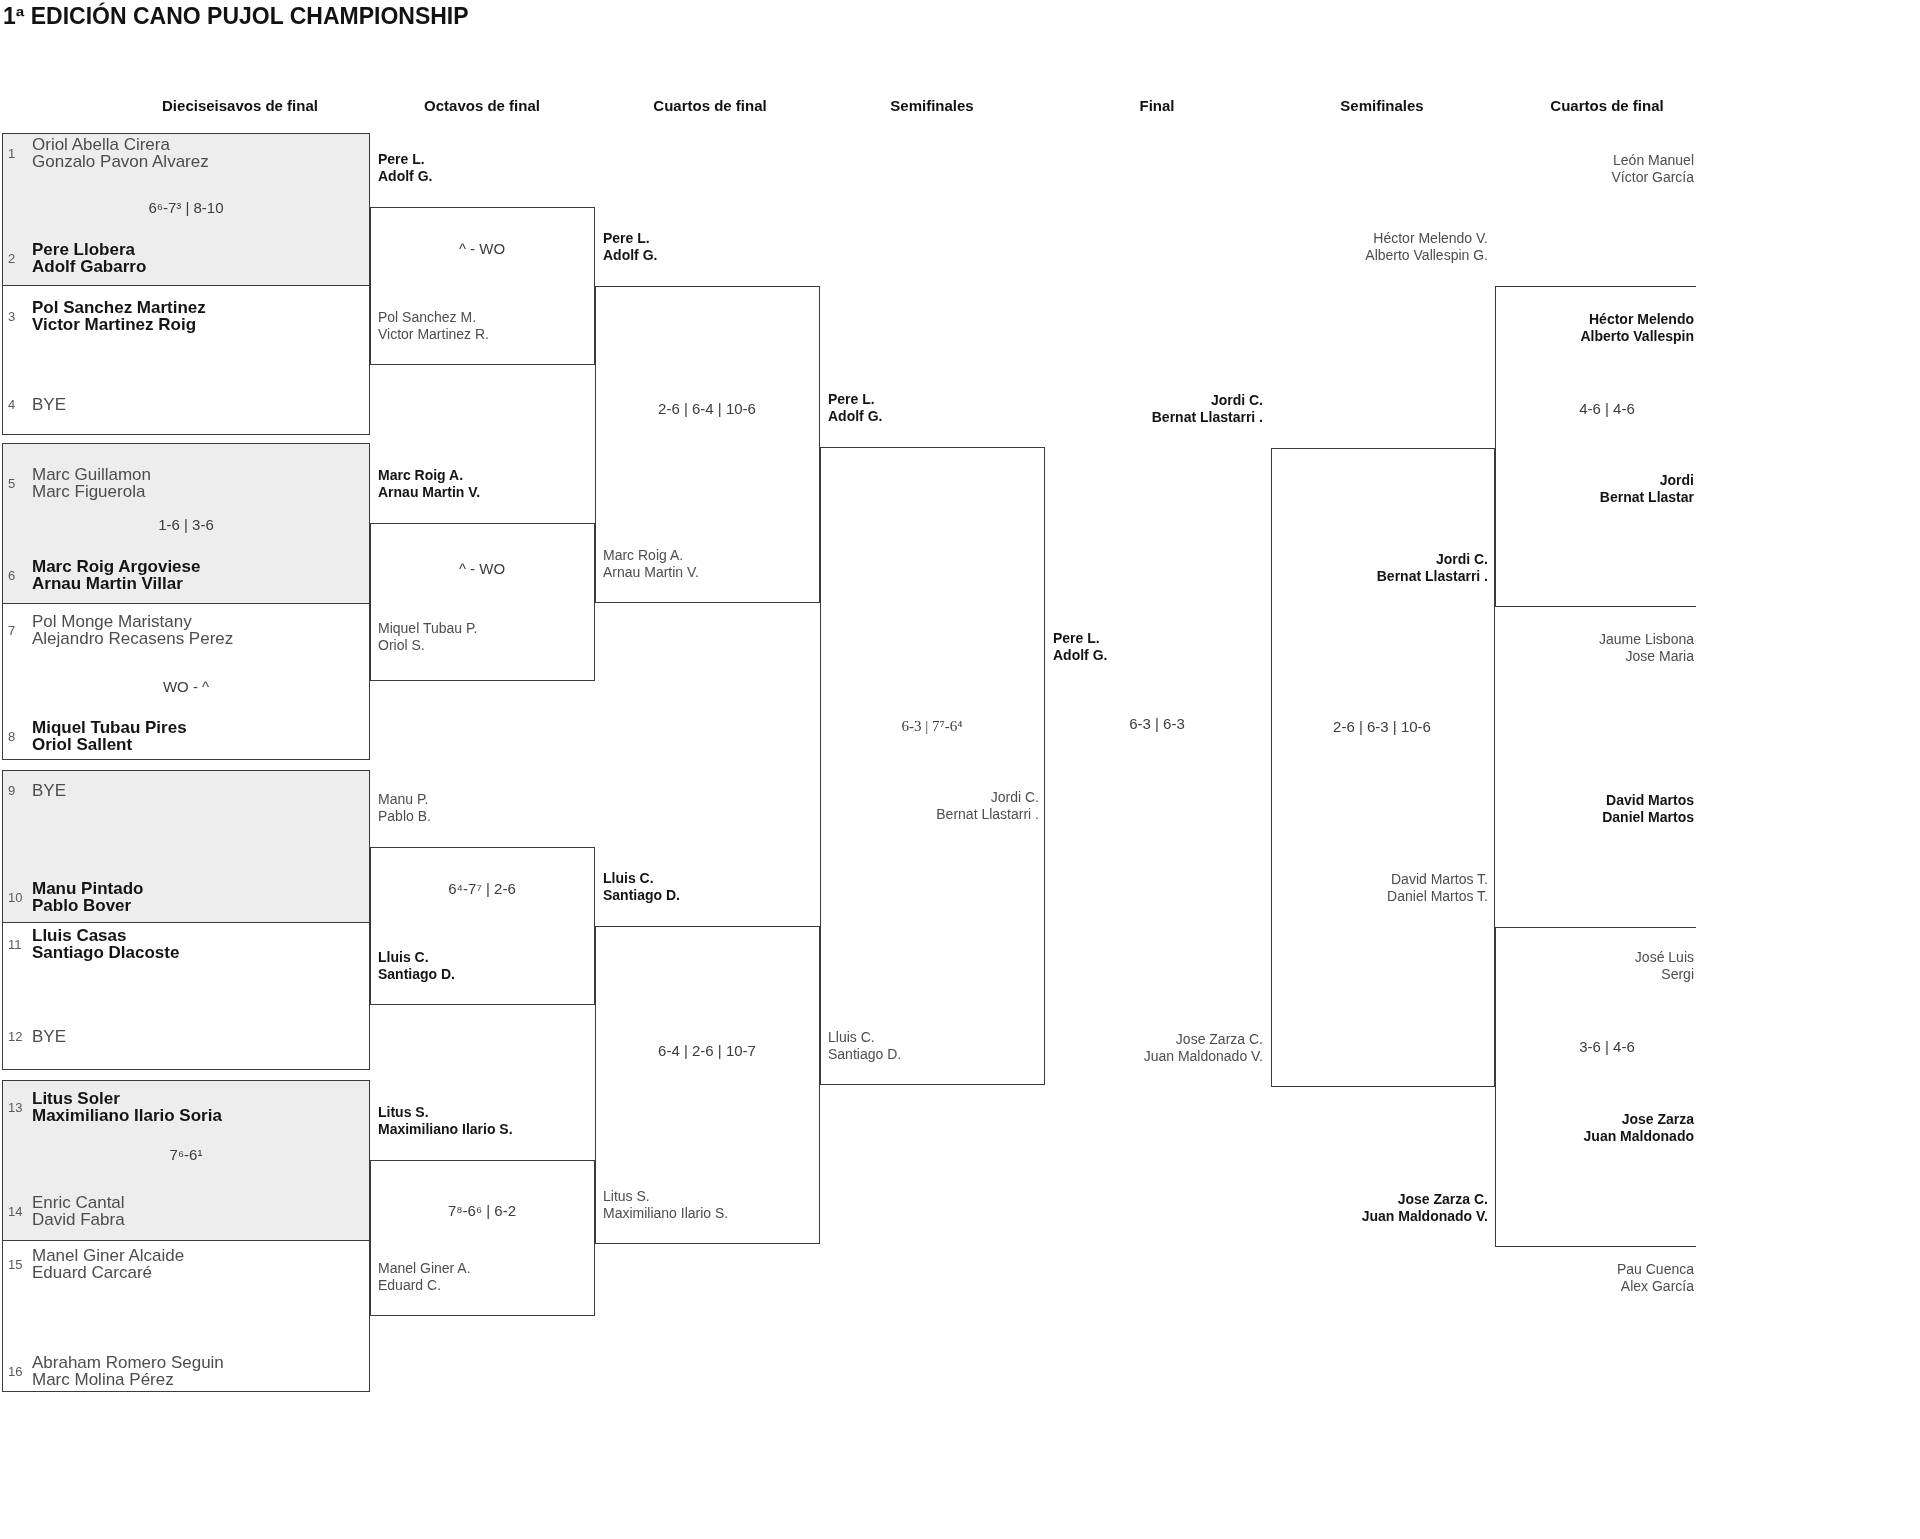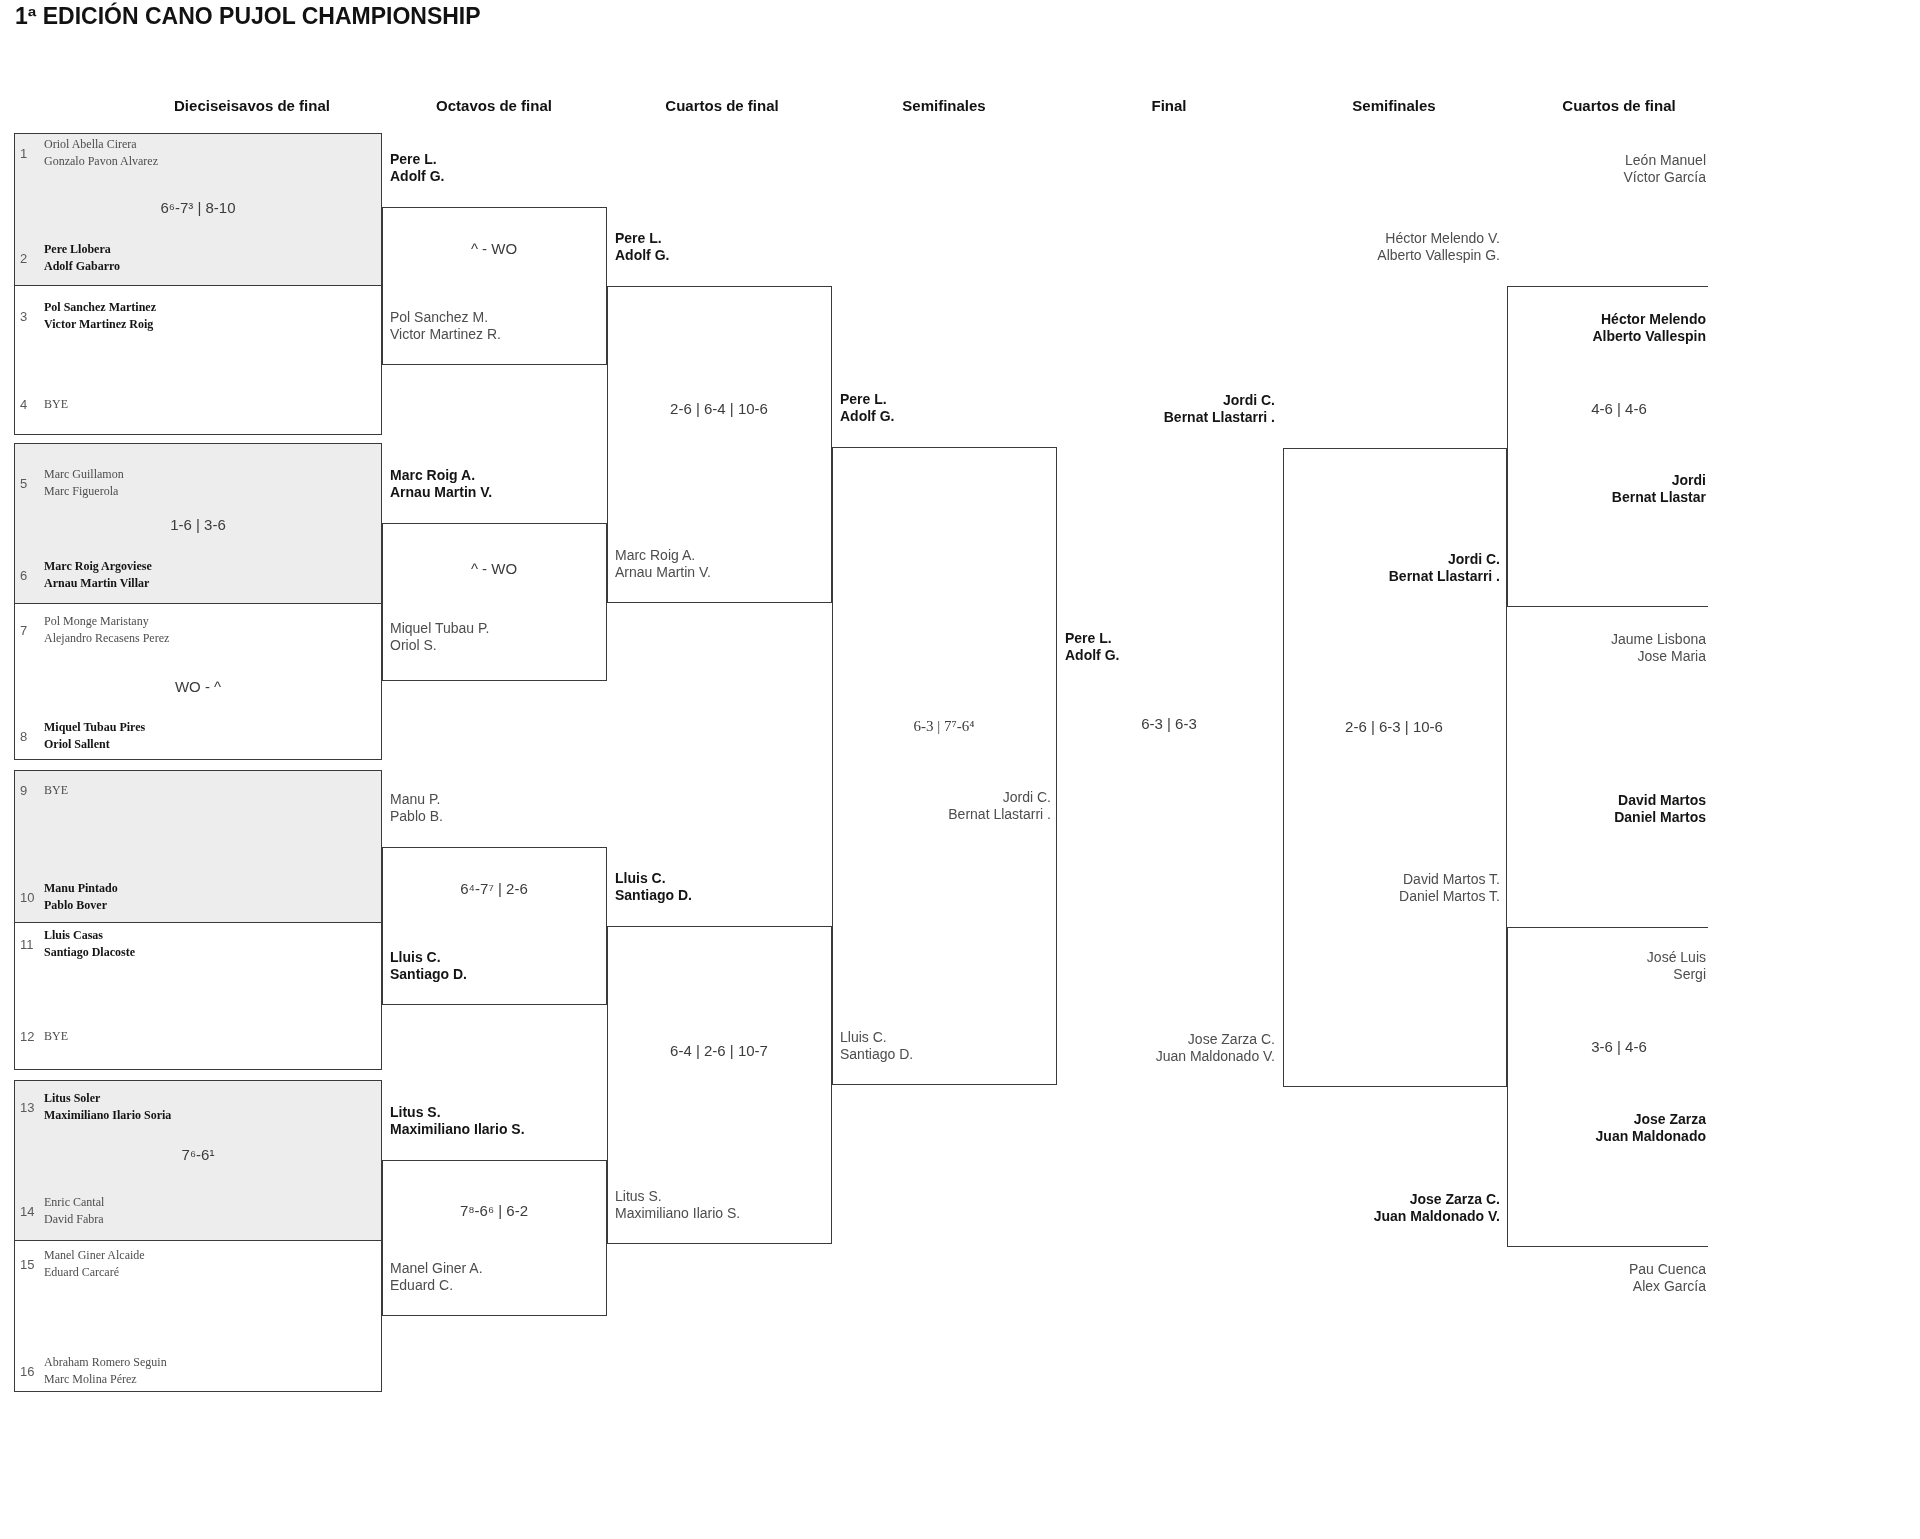--- a/index.html
+++ b/index.html
@@ -4,7 +4,7 @@
 <style>
   html,body{margin:0;padding:0;background:#fff;}
   #canvas{position:relative;width:1696px;height:1539px;background:#fff;overflow:hidden;
-          font-family:"Liberation Sans",sans-serif;color:#161616;margin-left:12px;}
+          font-family:"Liberation Sans",sans-serif;color:#161616;}
   .abs{position:absolute;}
   .title{font-size:23px;font-weight:700;line-height:28px;color:#121212;white-space:nowrap;}
   .colh{position:absolute;top:97px;transform:translateX(-50%);font-size:15px;font-weight:700;

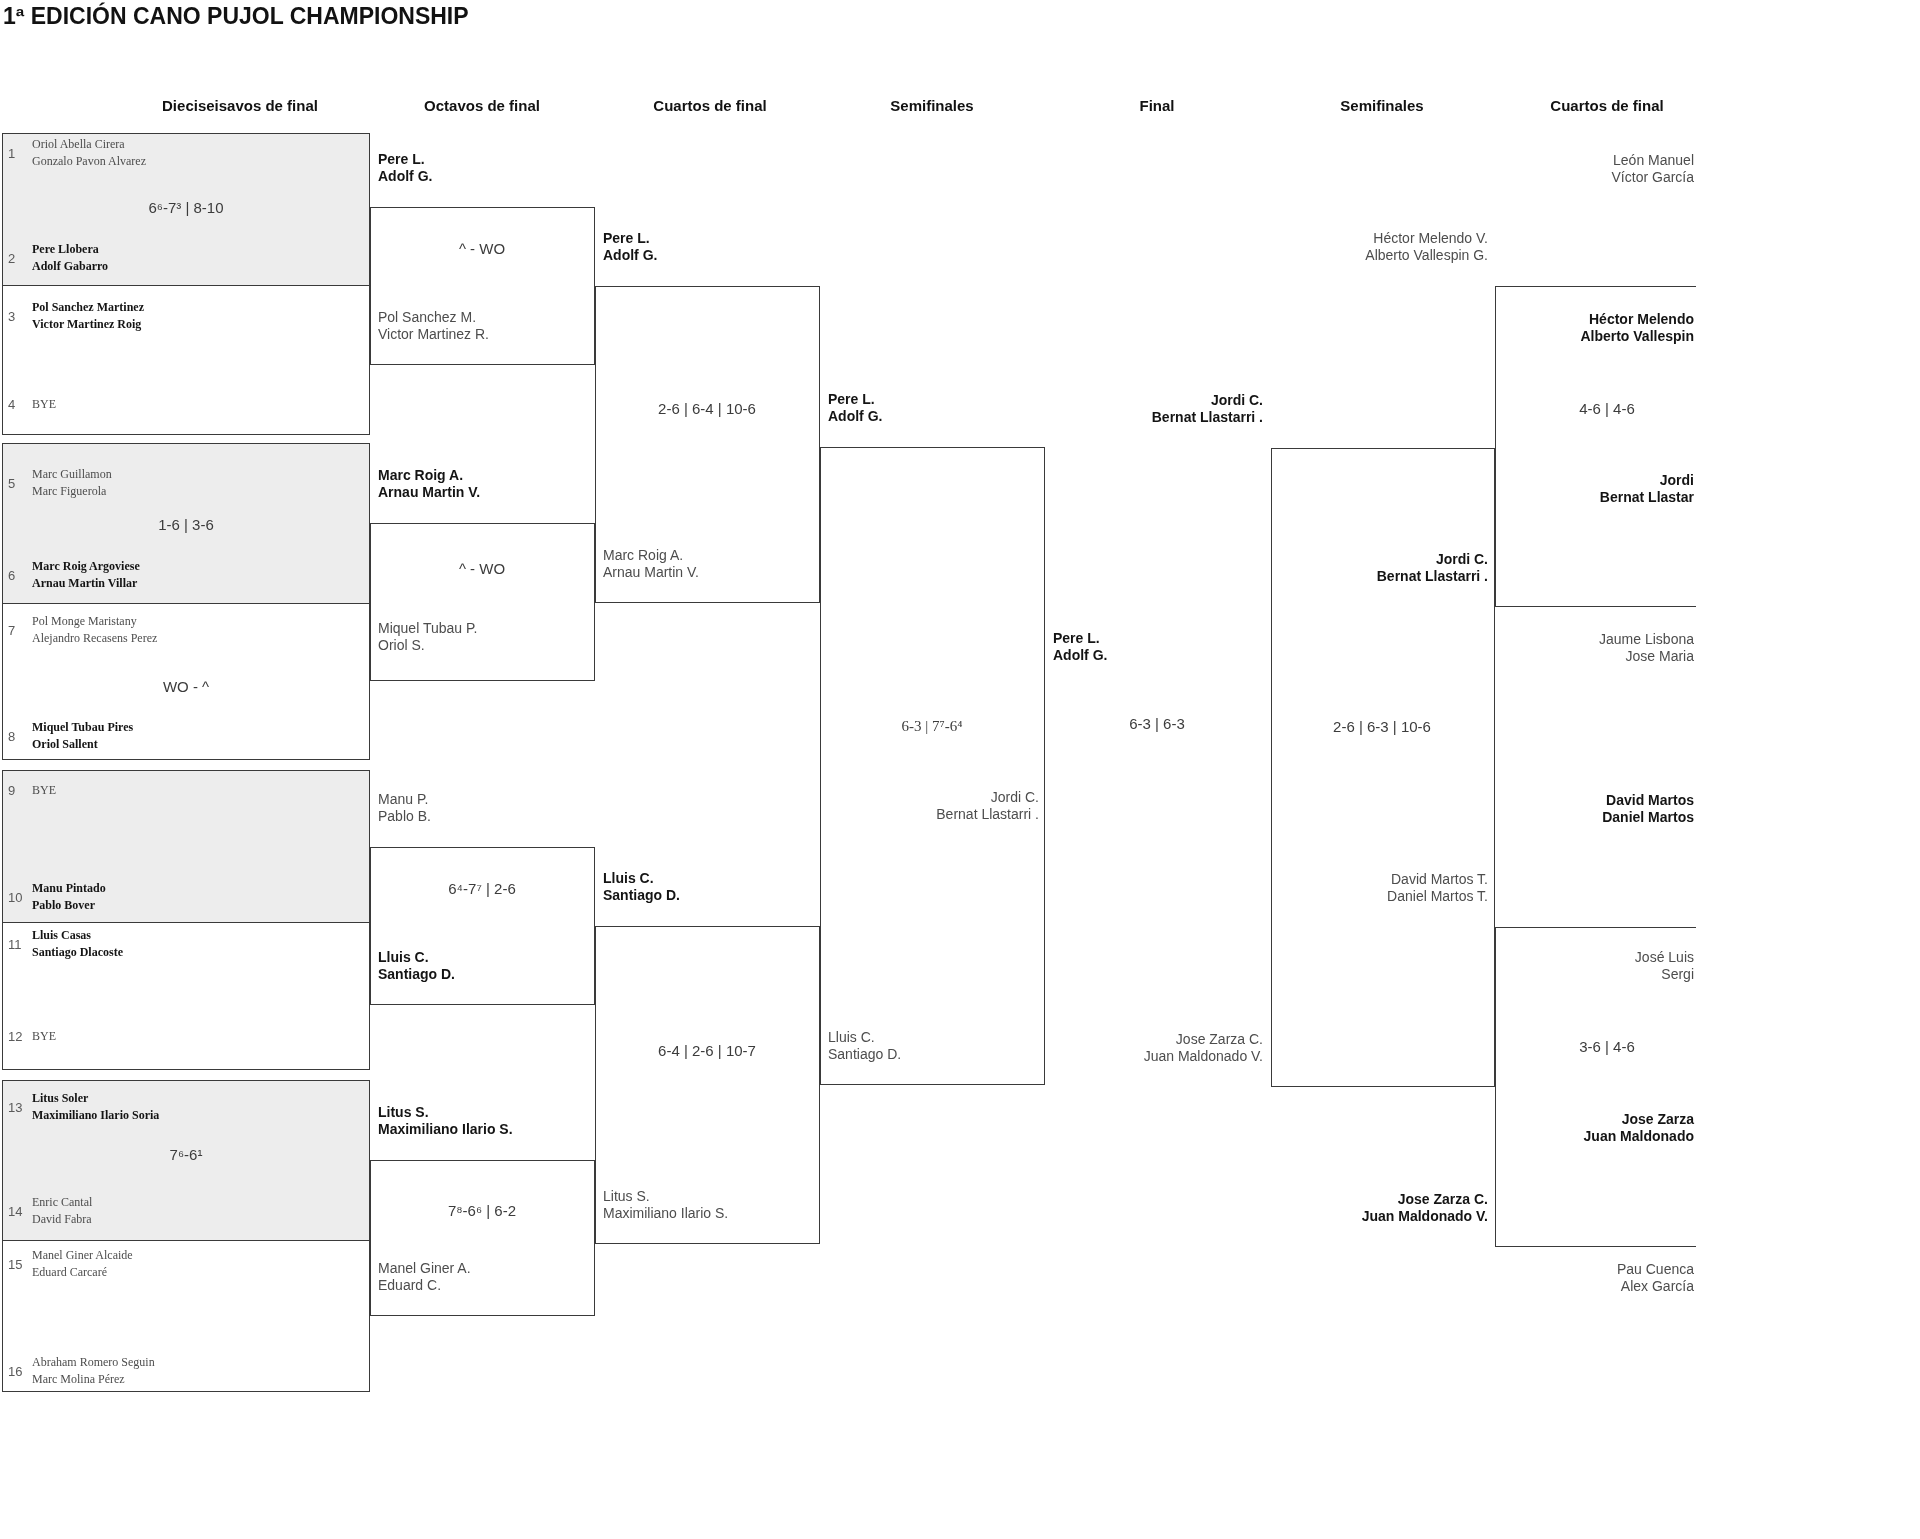--- a/index.html
+++ b/index.html
@@ -14,7 +14,7 @@
   .box{position:absolute;border:1px solid #3a3a3a;box-sizing:border-box;background:transparent;}
   .r32t{position:absolute;display:flex;align-items:center;gap:9px;}
   .num{font-size:13px;color:#5a5a5a;min-width:15px;}
-  .nm{font-size:12px;line-height:17px;font-family:Liberation Serif, serif;}
+  .nm{font-size:17px;line-height:17px;}
   .team{position:absolute;font-size:14px;line-height:17px;white-space:nowrap;}
   .team.right{text-align:right;}
   .w{font-weight:700;color:#141414;}

